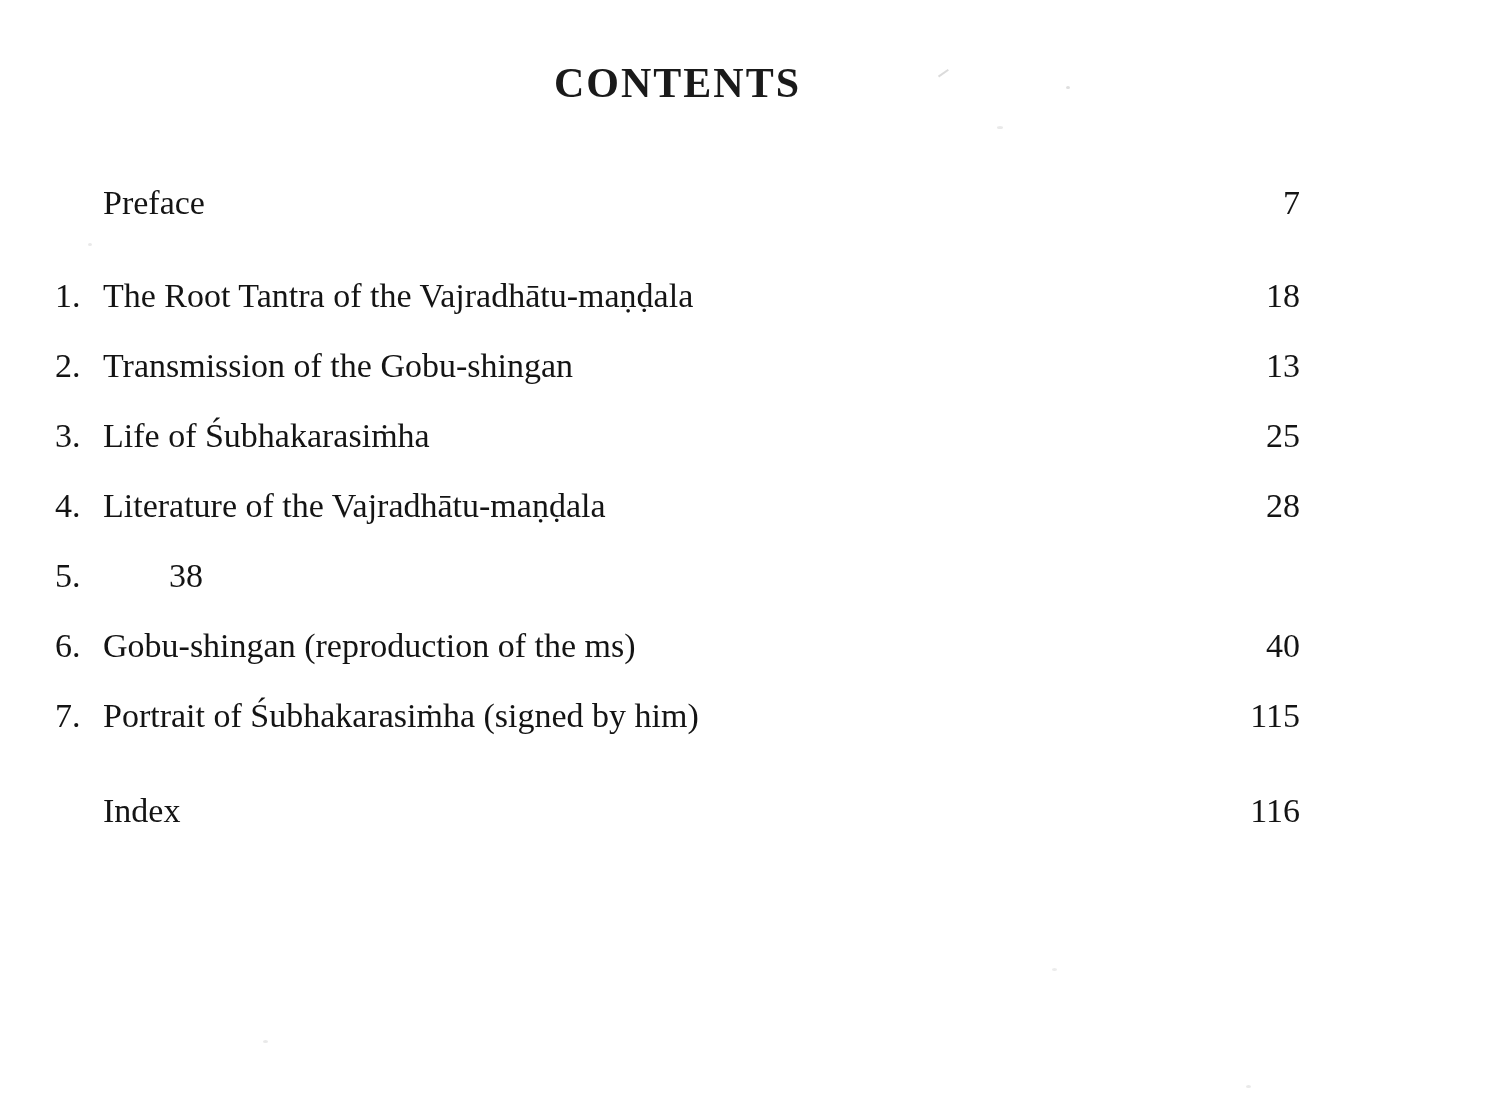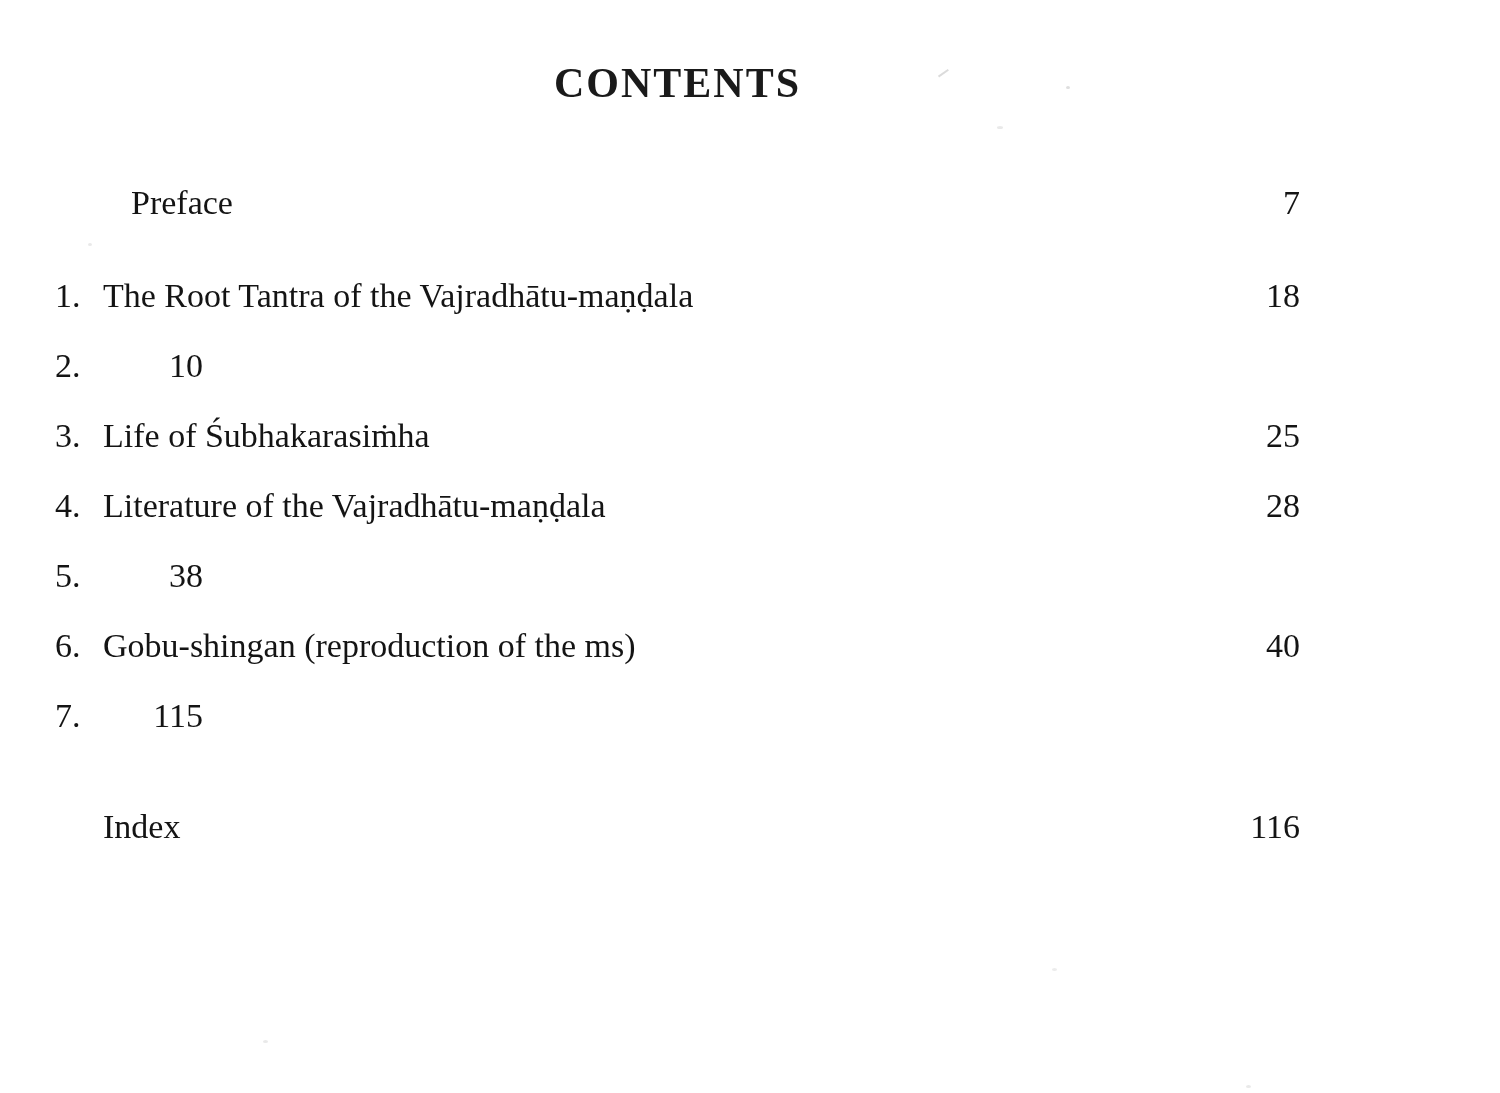--- a/index.html
+++ b/index.html
@@ -39,7 +39,7 @@
     margin-top: 29px;
     color: #141414;
   }
-  .toc-row.gap-preface { margin-top: 74px; gap: 28px; }
+  .toc-row.gap-preface { margin-top: 74px; }
   .toc-row.gap-first   { margin-top: 52px; }
   .toc-row.gap-index   { margin-top: 70px; }
   .toc-num {

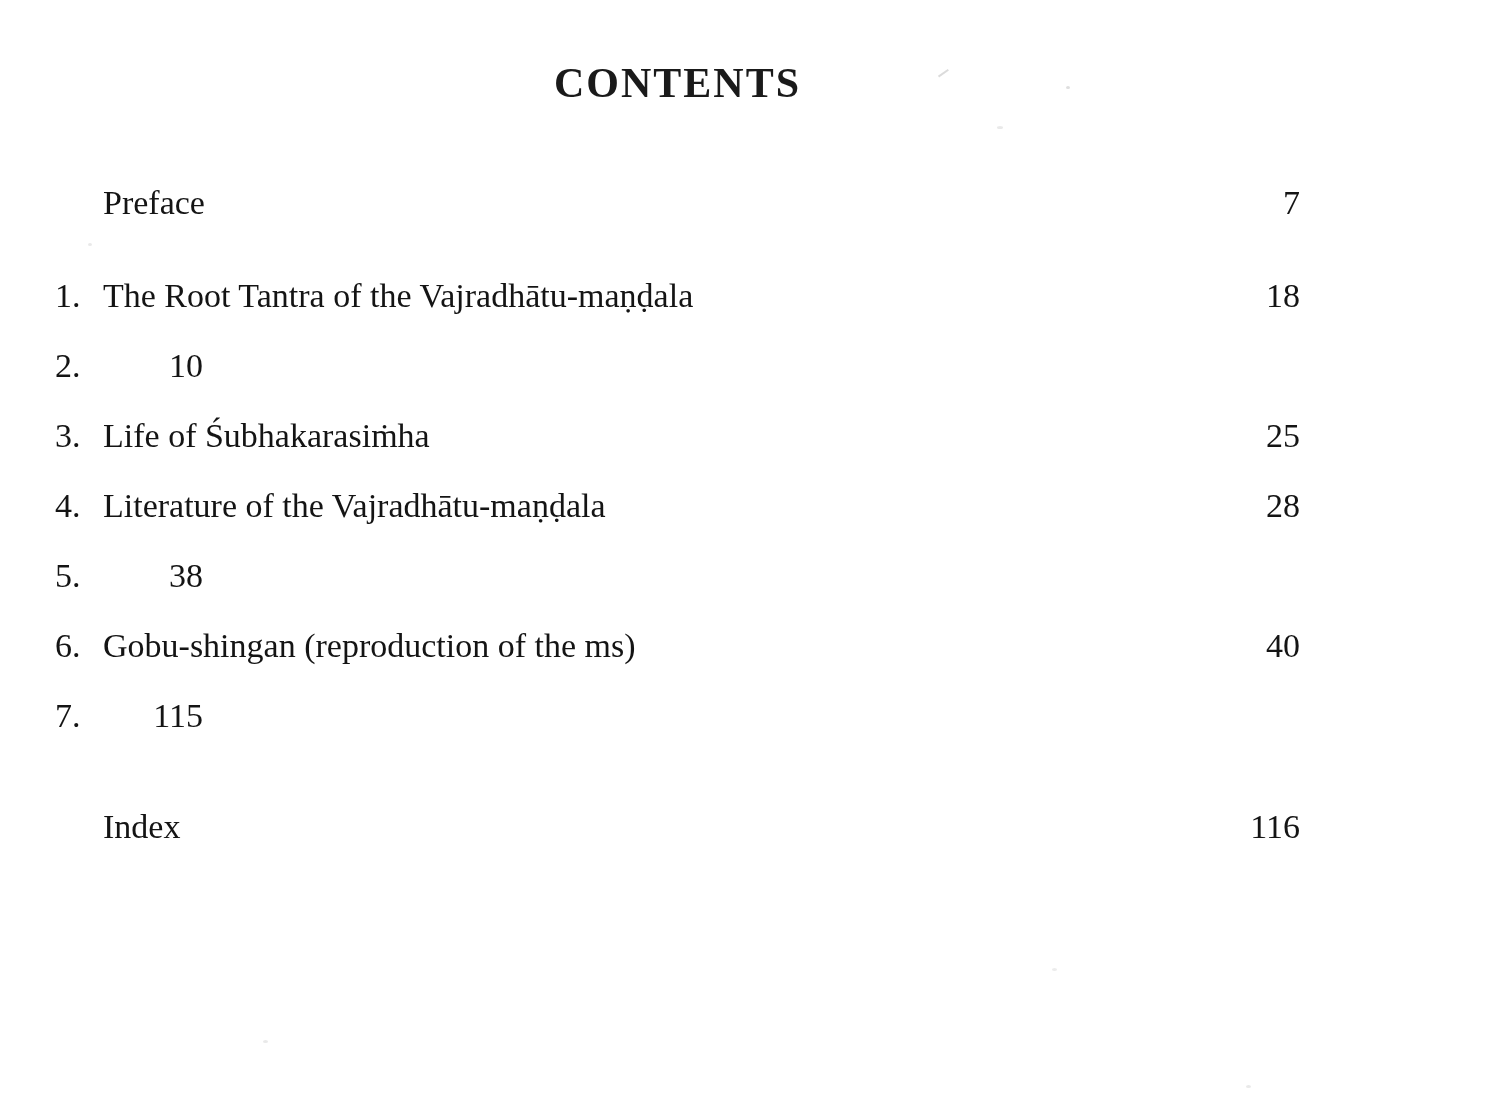--- a/index.html
+++ b/index.html
@@ -94,6 +94,7 @@
 
       <div class="toc-row">
         <span class="toc-num">2.</span>
+        <span class="toc-label">Transmission of the Gobu-shingan</span>
         <span class="toc-page">10</span>
       </div>
 

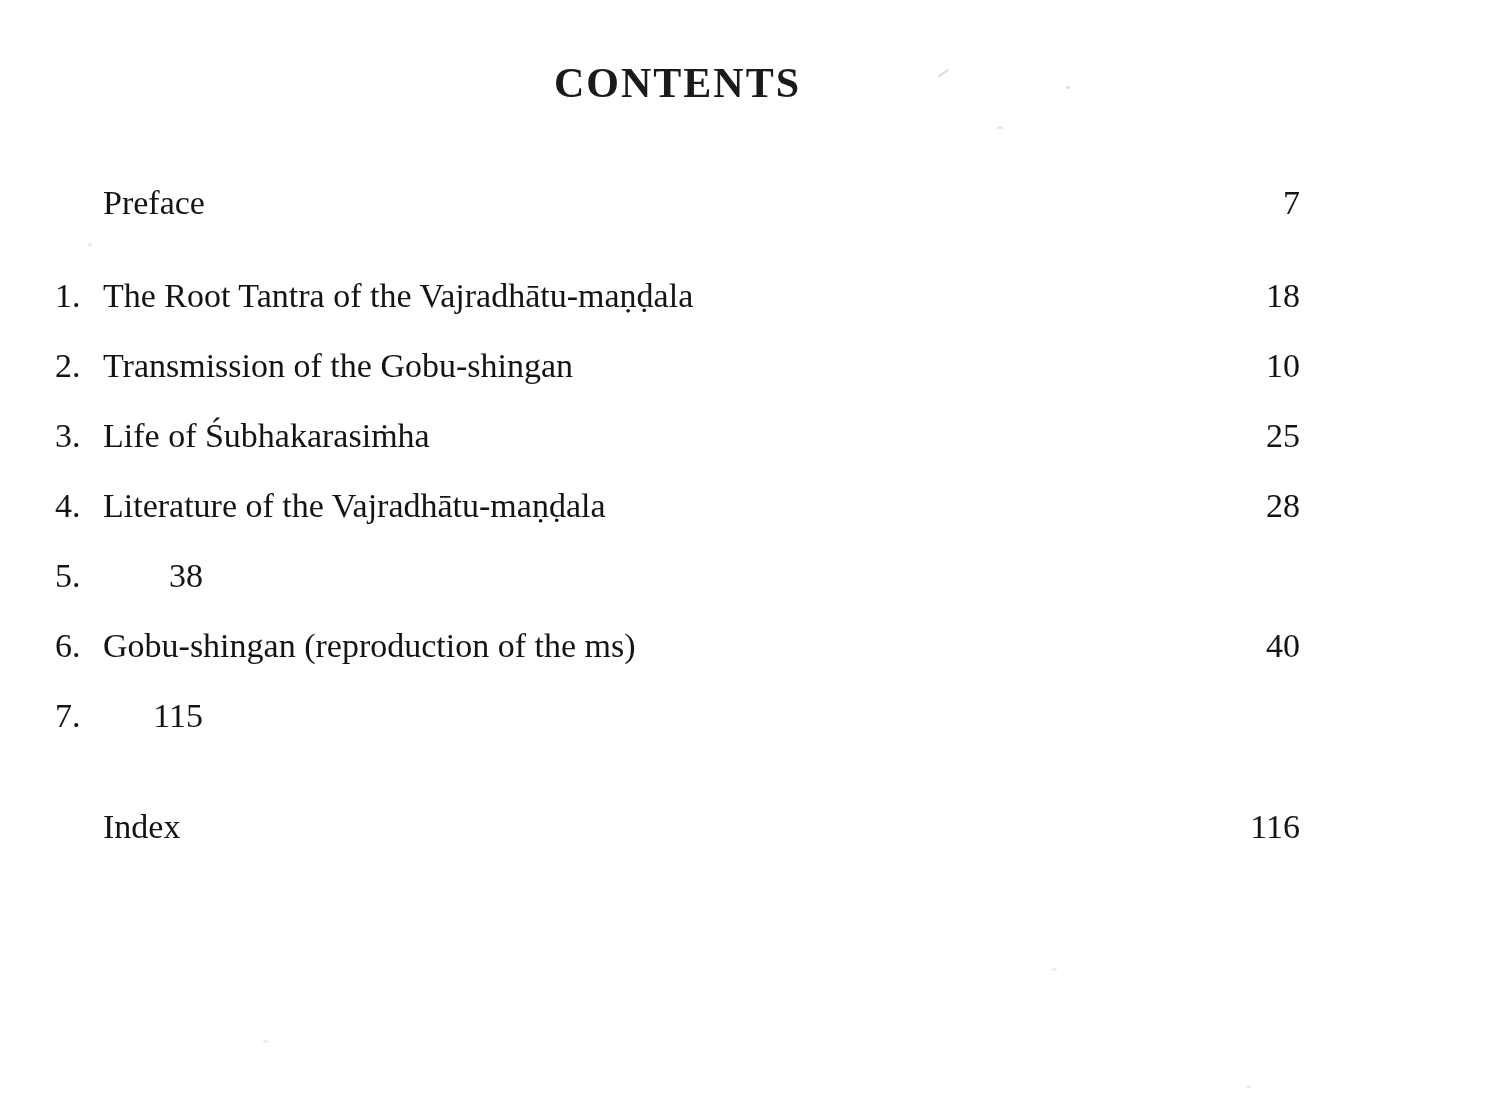--- a/index.html
+++ b/index.html
@@ -95,7 +95,7 @@
       <div class="toc-row">
         <span class="toc-num">2.</span>
         <span class="toc-label">Transmission of the Gobu-shingan</span>
-        <span class="toc-page">10</span>
+        <span class="toc-page">13</span>
       </div>
 
       <div class="toc-row">

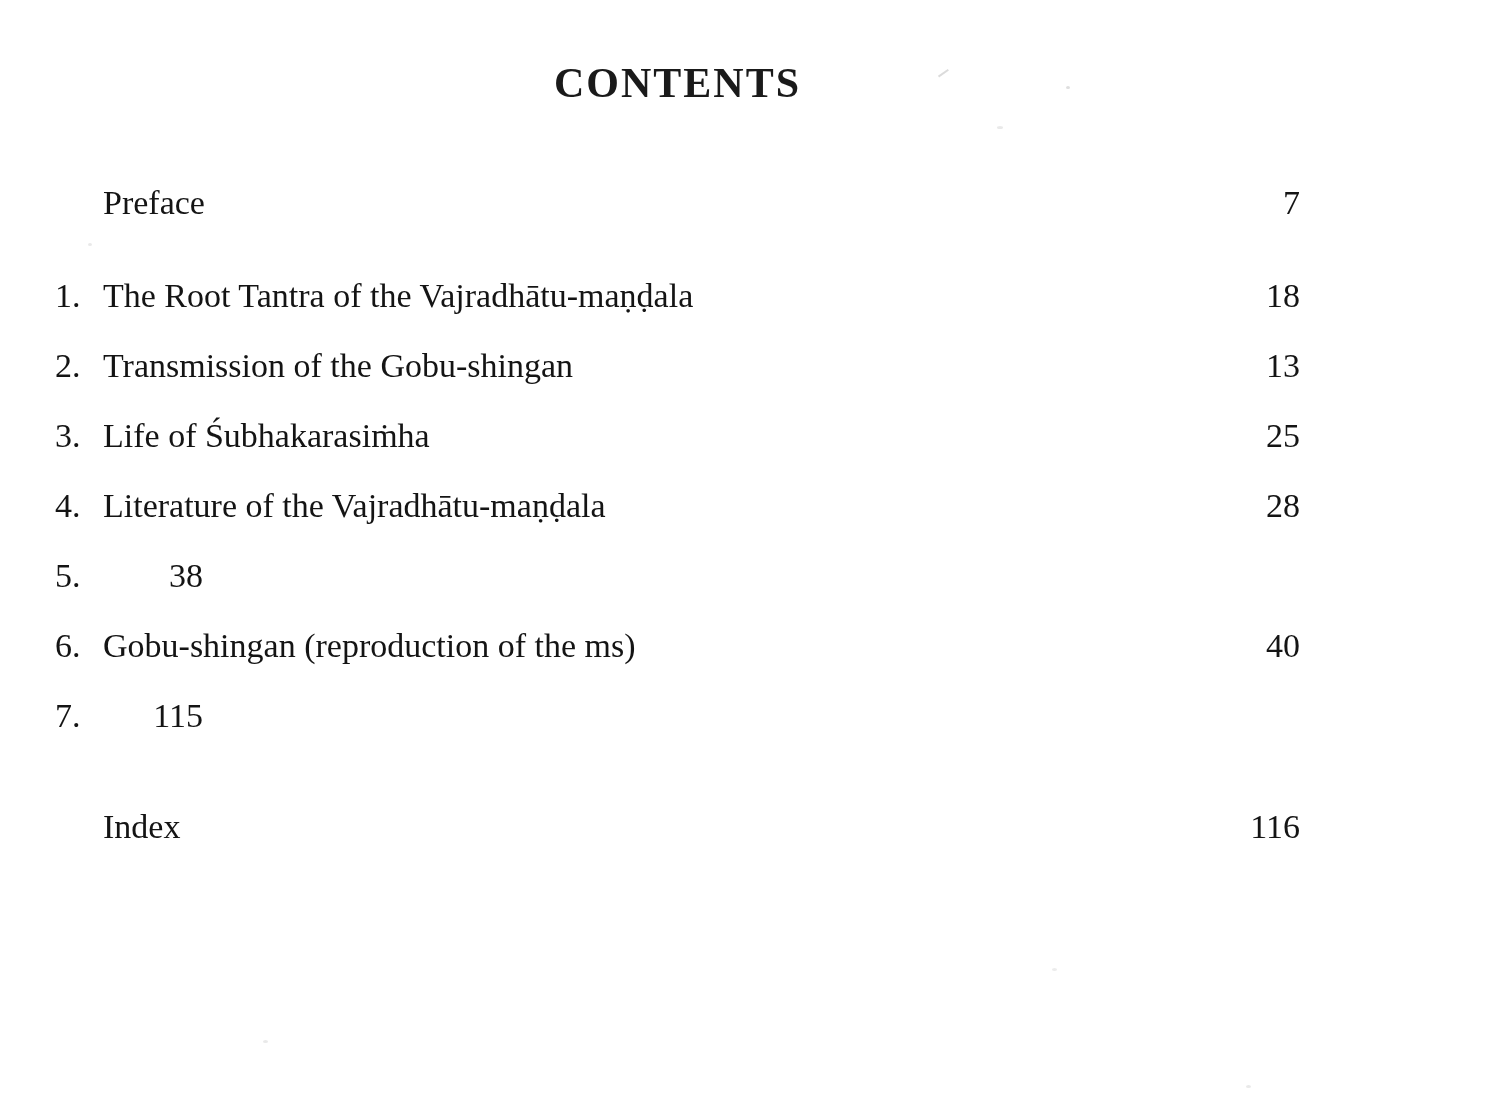--- a/index.html
+++ b/index.html
@@ -123,6 +123,7 @@
 
       <div class="toc-row">
         <span class="toc-num">7.</span>
+        <span class="toc-label">Portrait of Śubhakarasiṁha (signed by him)</span>
         <span class="toc-page">115</span>
       </div>
 

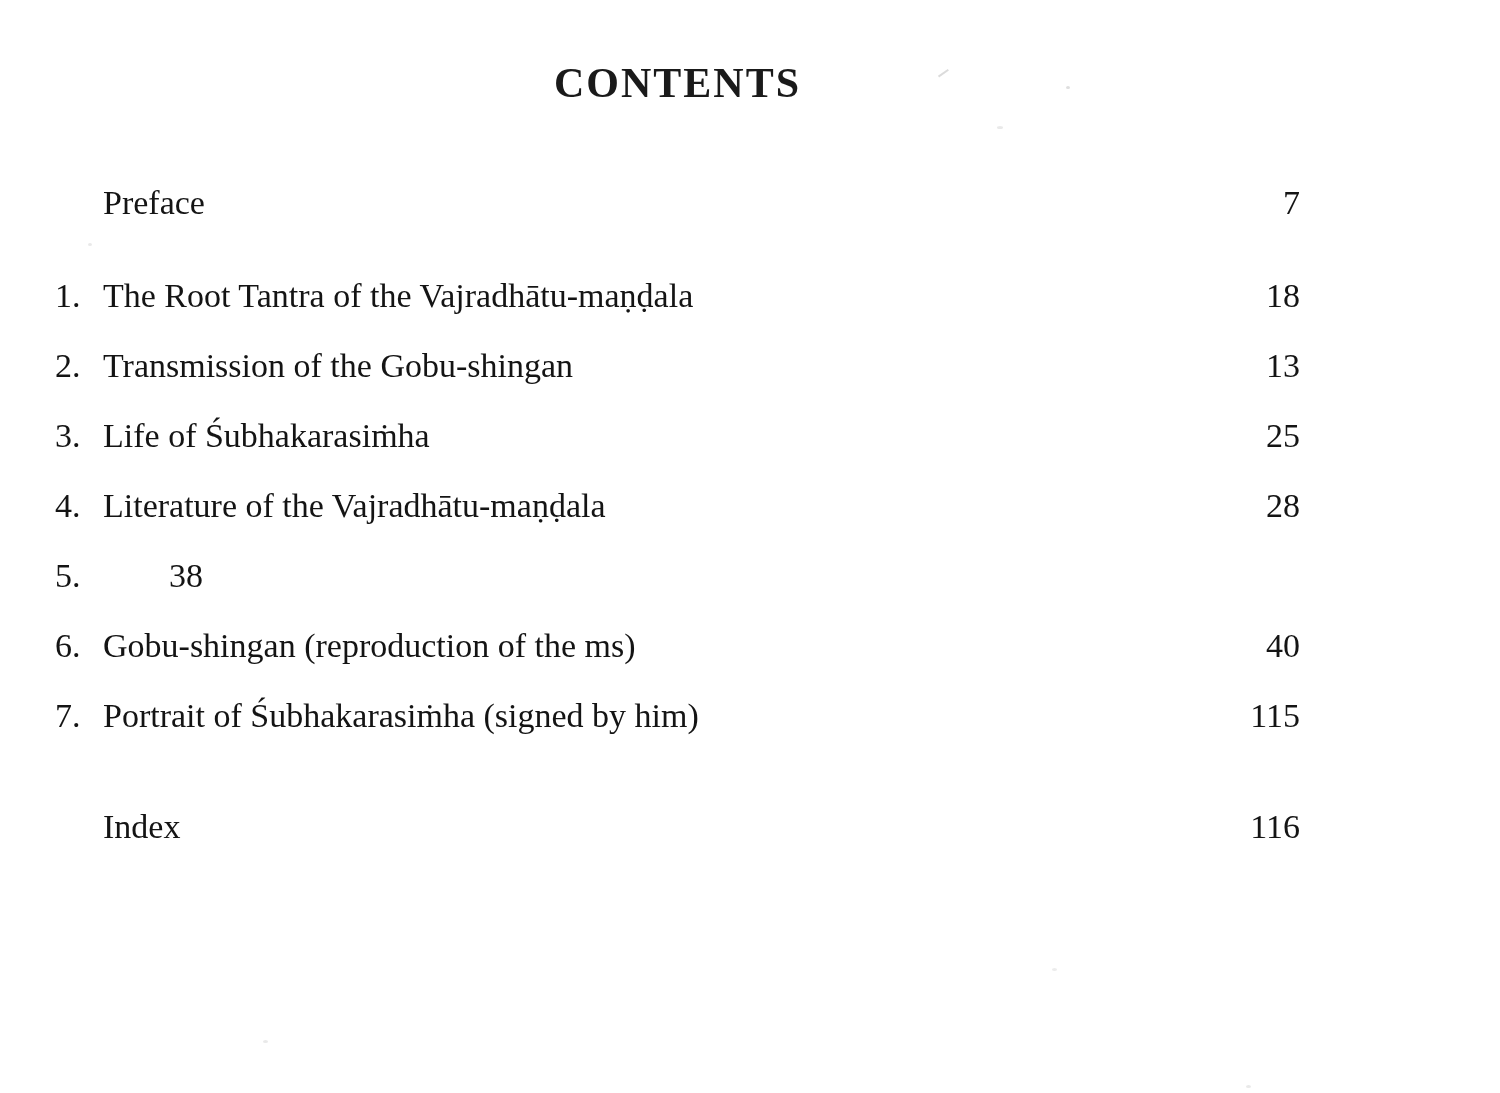--- a/index.html
+++ b/index.html
@@ -41,7 +41,7 @@
   }
   .toc-row.gap-preface { margin-top: 74px; }
   .toc-row.gap-first   { margin-top: 52px; }
-  .toc-row.gap-index   { margin-top: 70px; }
+  .toc-row.gap-index   { margin-top: 54px; }
   .toc-num {
     flex: 0 0 48px;
     text-align: left;

